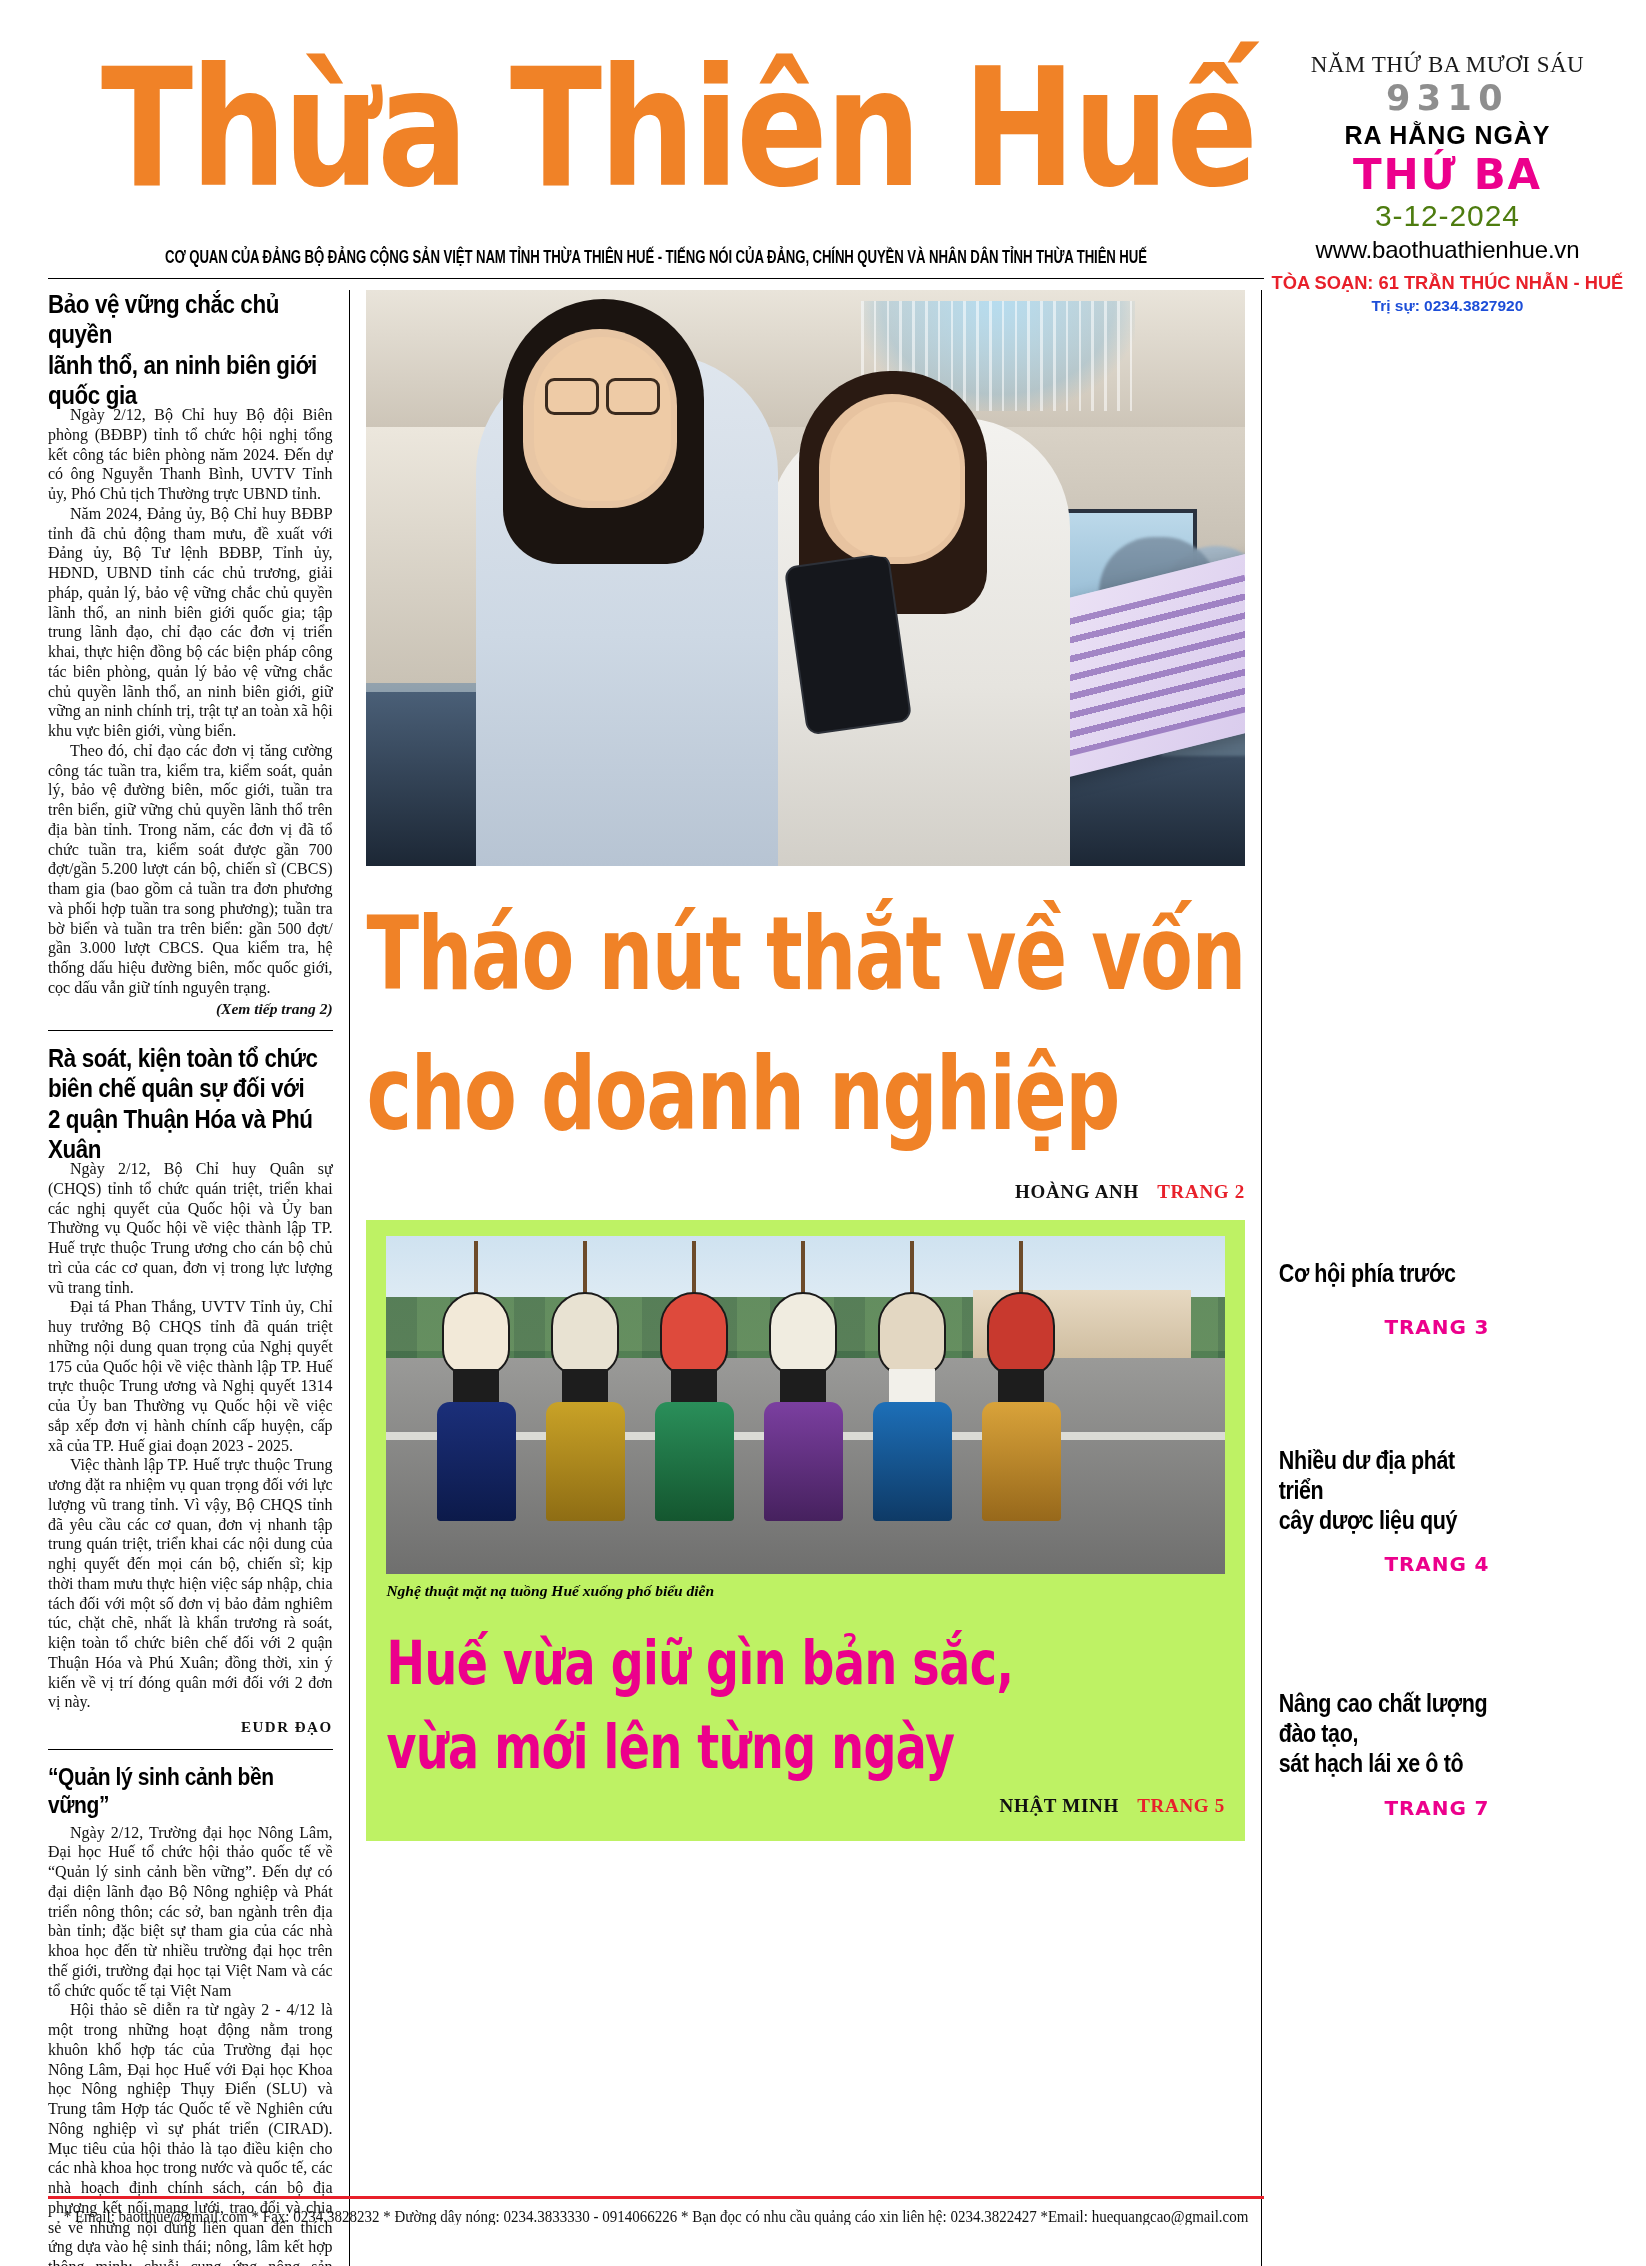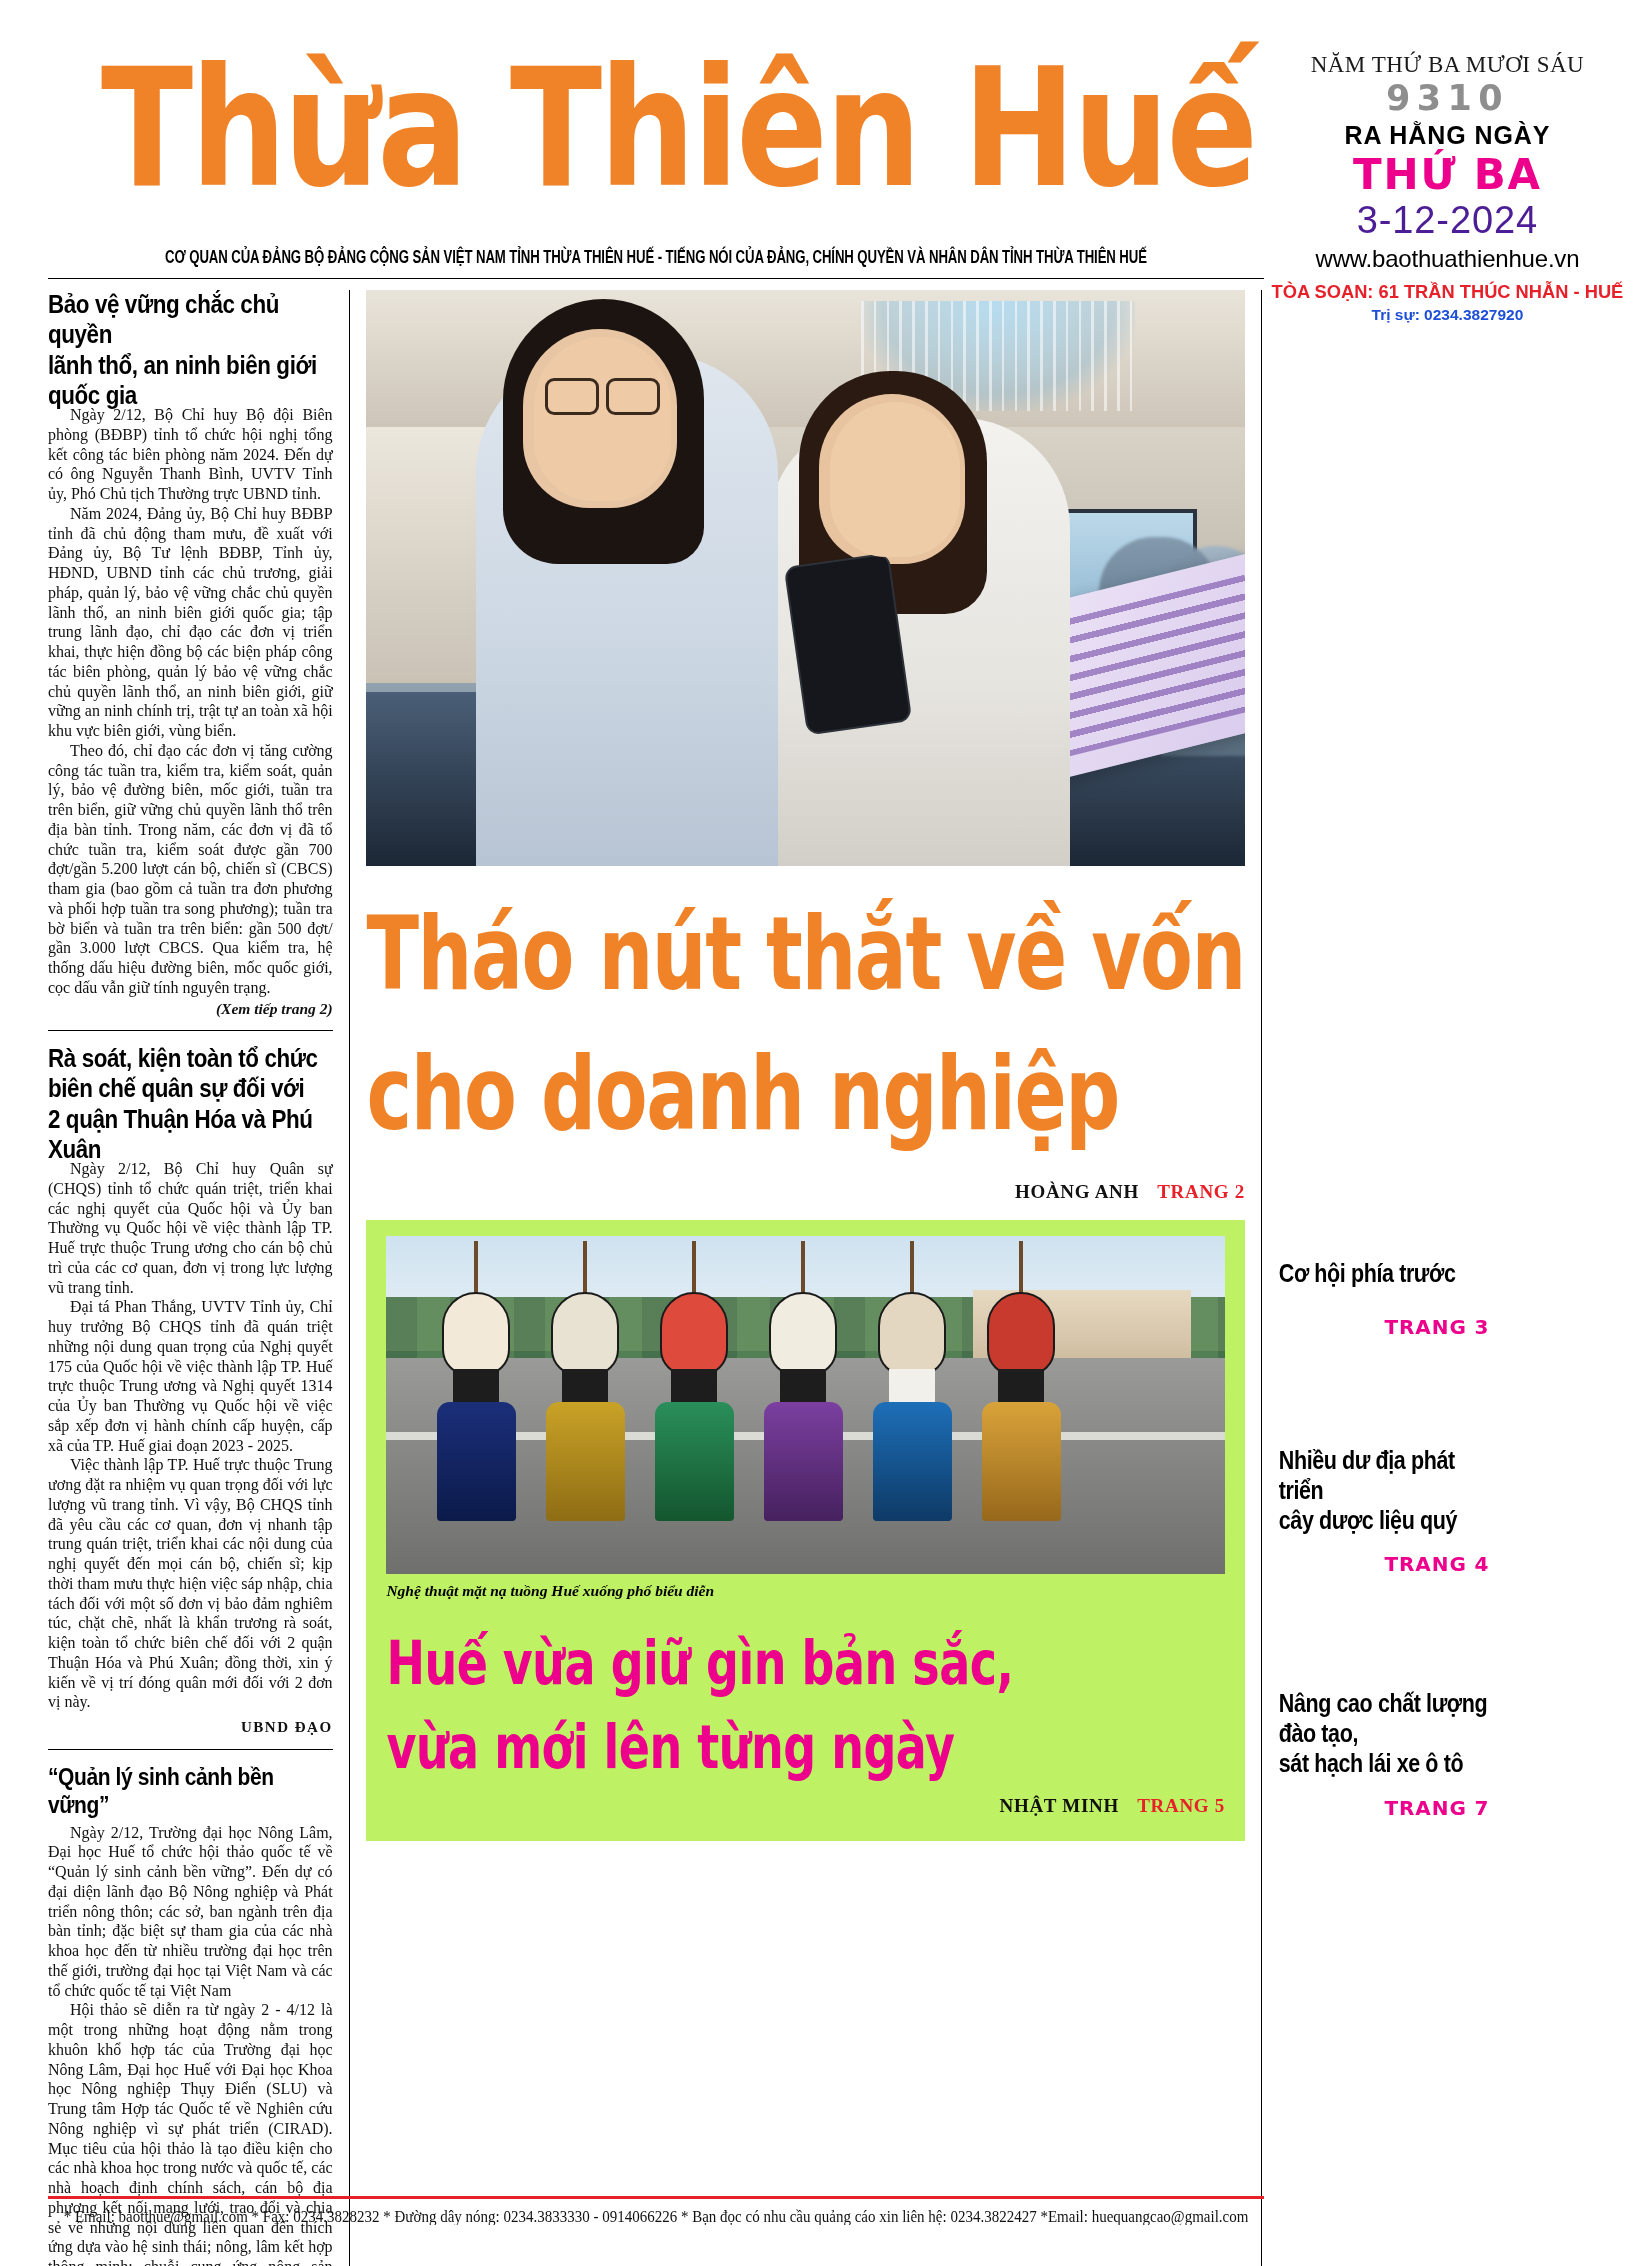--- a/index.html
+++ b/index.html
@@ -59,7 +59,7 @@
   }
   .mh-date {
     font-family: "Liberation Sans", sans-serif;
-    font-size: 38px; color:#4c1d95; letter-spacing: 0.9px; margin-top: 1.8px;
+    font-size: 30px; color:#4d7c0f; letter-spacing: 0.9px; margin-top: 1.8px;
   }
   .mh-web {
     font-family: "Liberation Sans", sans-serif;

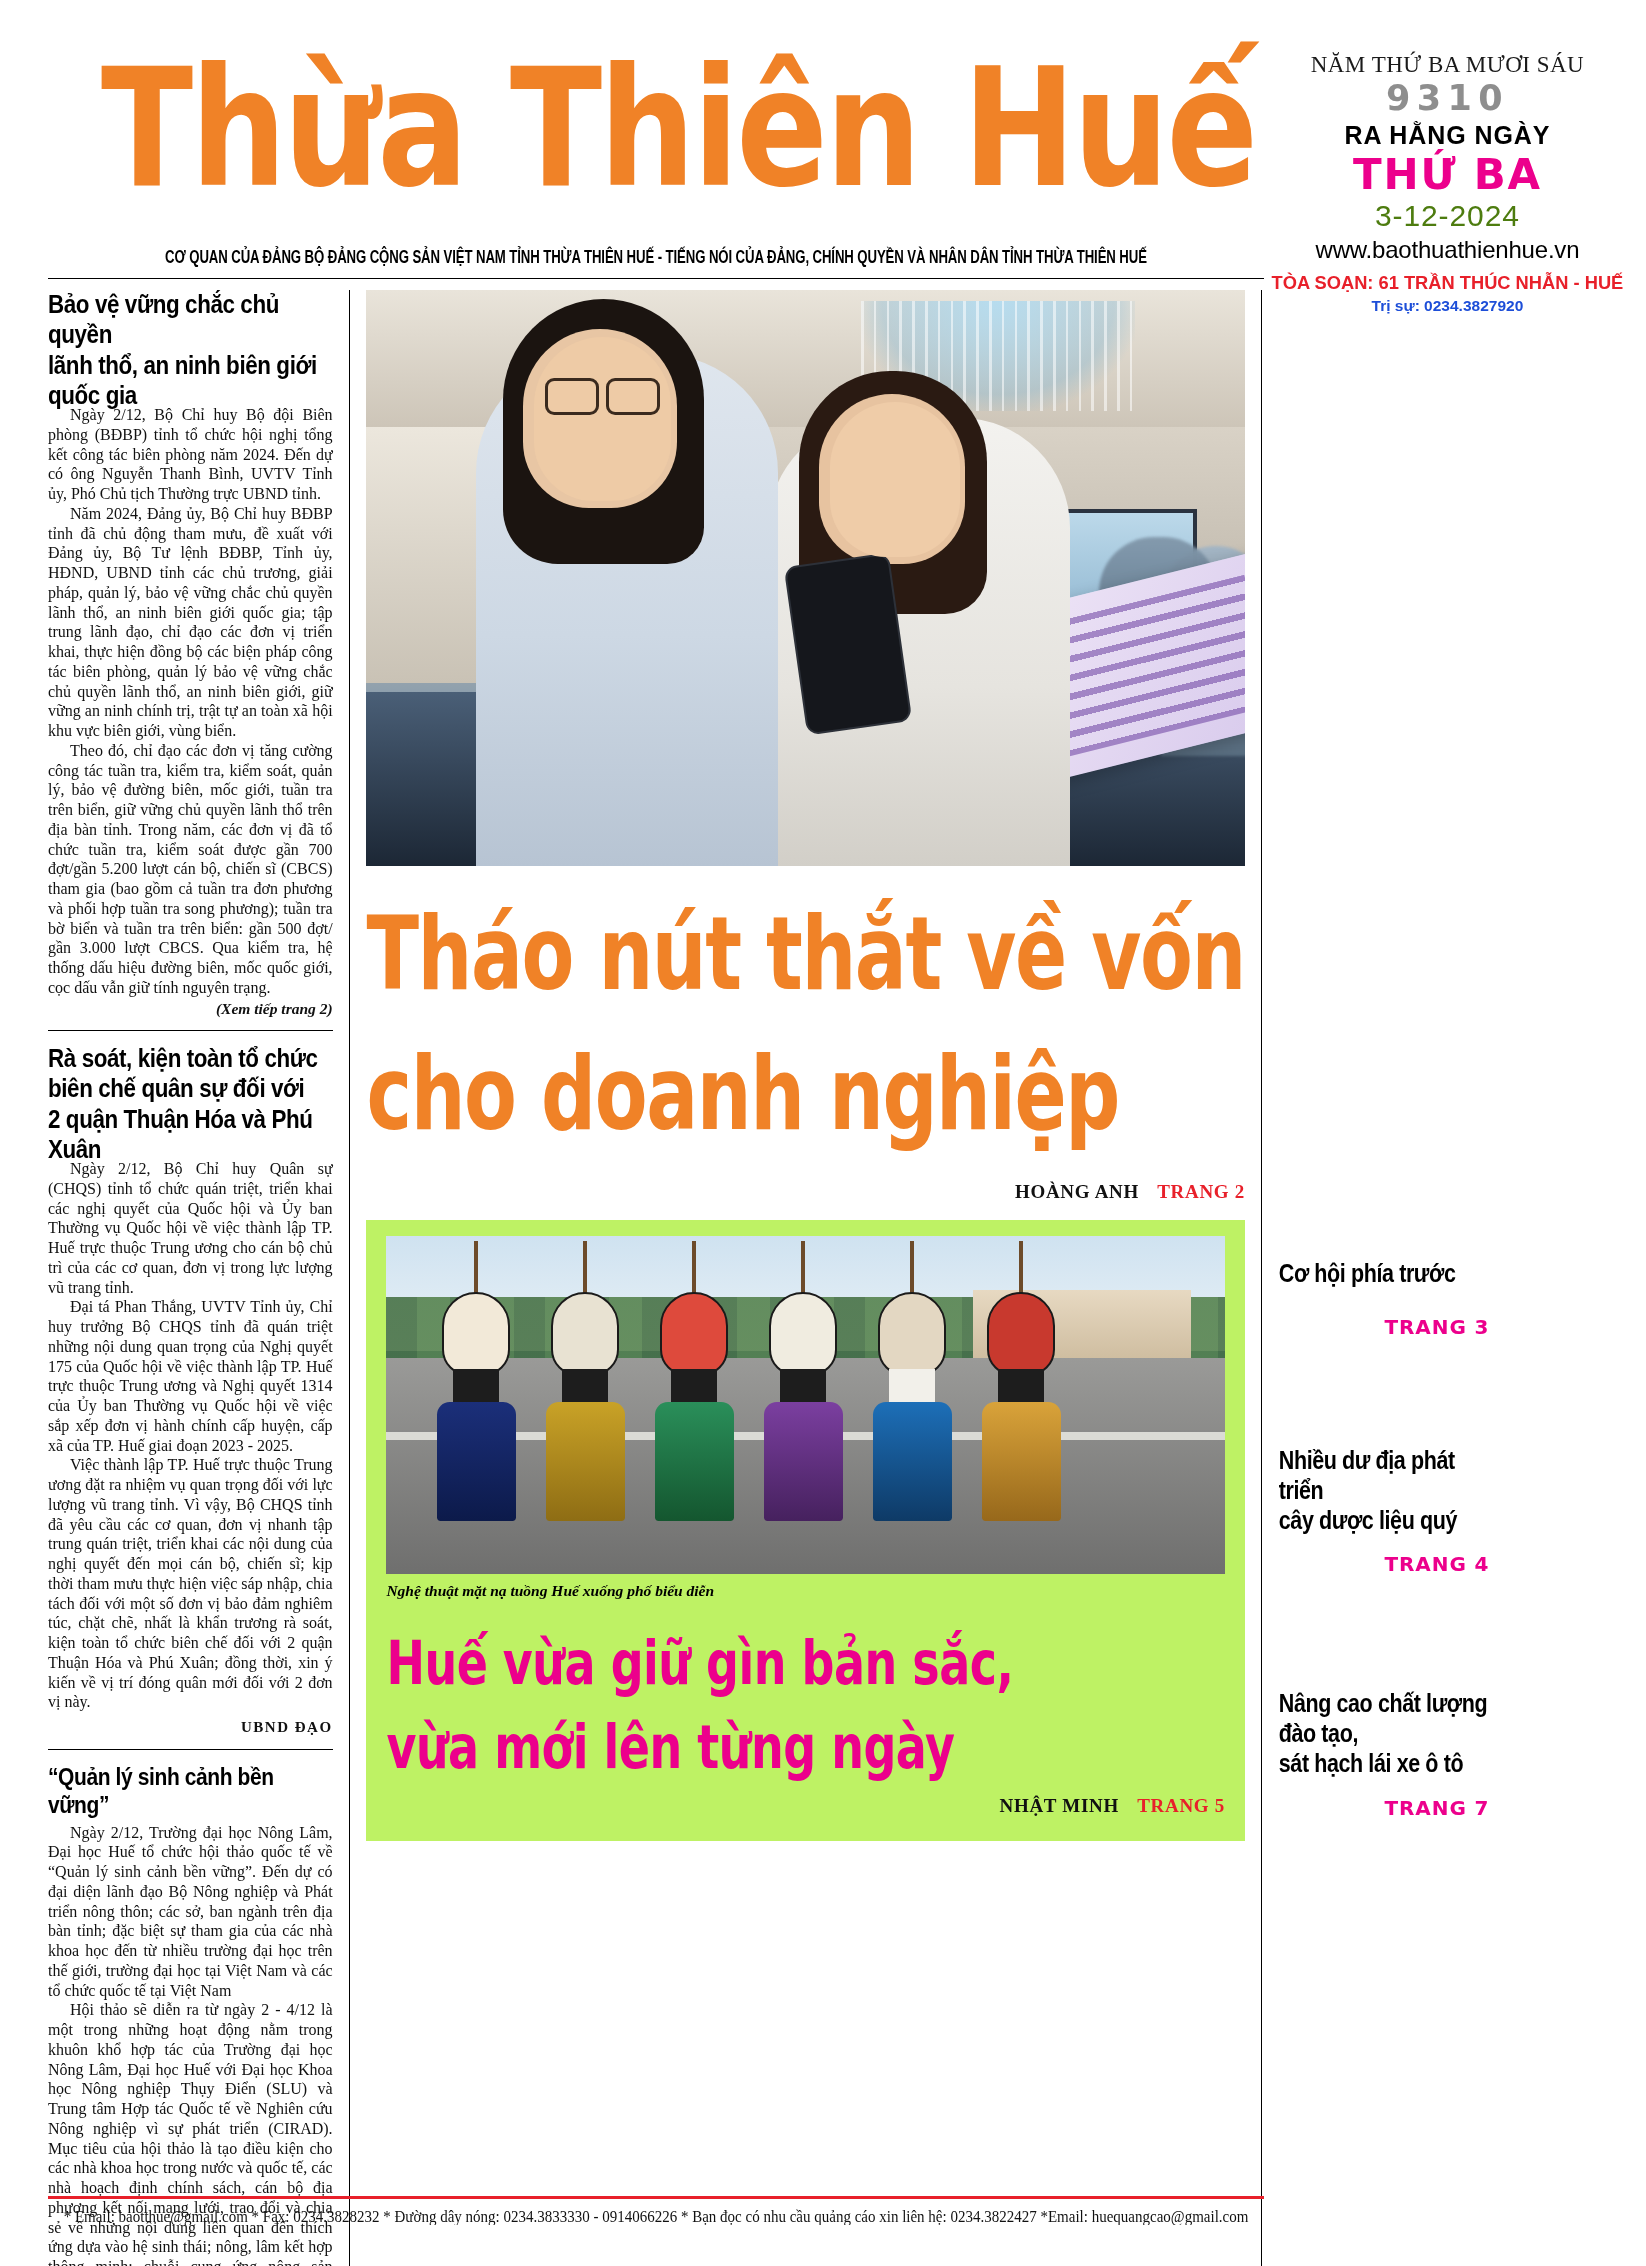--- a/index.html
+++ b/index.html
@@ -299,7 +299,7 @@
           <p>Đại tá Phan Thắng, UVTV Tỉnh ủy, Chỉ huy trưởng Bộ CHQS tỉnh đã quán triệt những nội dung quan trọng của Nghị quyết 175 của Quốc hội về việc thành lập TP. Huế trực thuộc Trung ương và Nghị quyết 1314 của Ủy ban Thường vụ Quốc hội về việc sắp xếp đơn vị hành chính cấp huyện, cấp xã của TP. Huế giai đoạn 2023 - 2025.</p>
           <p>Việc thành lập TP. Huế trực thuộc Trung ương đặt ra nhiệm vụ quan trọng đối với lực lượng vũ trang tỉnh. Vì vậy, Bộ CHQS tỉnh đã yêu cầu các cơ quan, đơn vị nhanh tập trung quán triệt, triển khai các nội dung của nghị quyết đến mọi cán bộ, chiến sĩ; kịp thời tham mưu thực hiện việc sáp nhập, chia tách đối với một số đơn vị bảo đảm nghiêm túc, chặt chẽ, nhất là khẩn trương rà soát, kiện toàn tổ chức biên chế đối với 2 quận Thuận Hóa và Phú Xuân; đồng thời, xin ý kiến về vị trí đóng quân mới đối với 2 đơn vị này.</p>
         </div>
-        <div class="byline">UBND ĐẠO</div>
+        <div class="byline">EUDR ĐẠO</div>
       </div>
 
       <div class="divider"></div>

